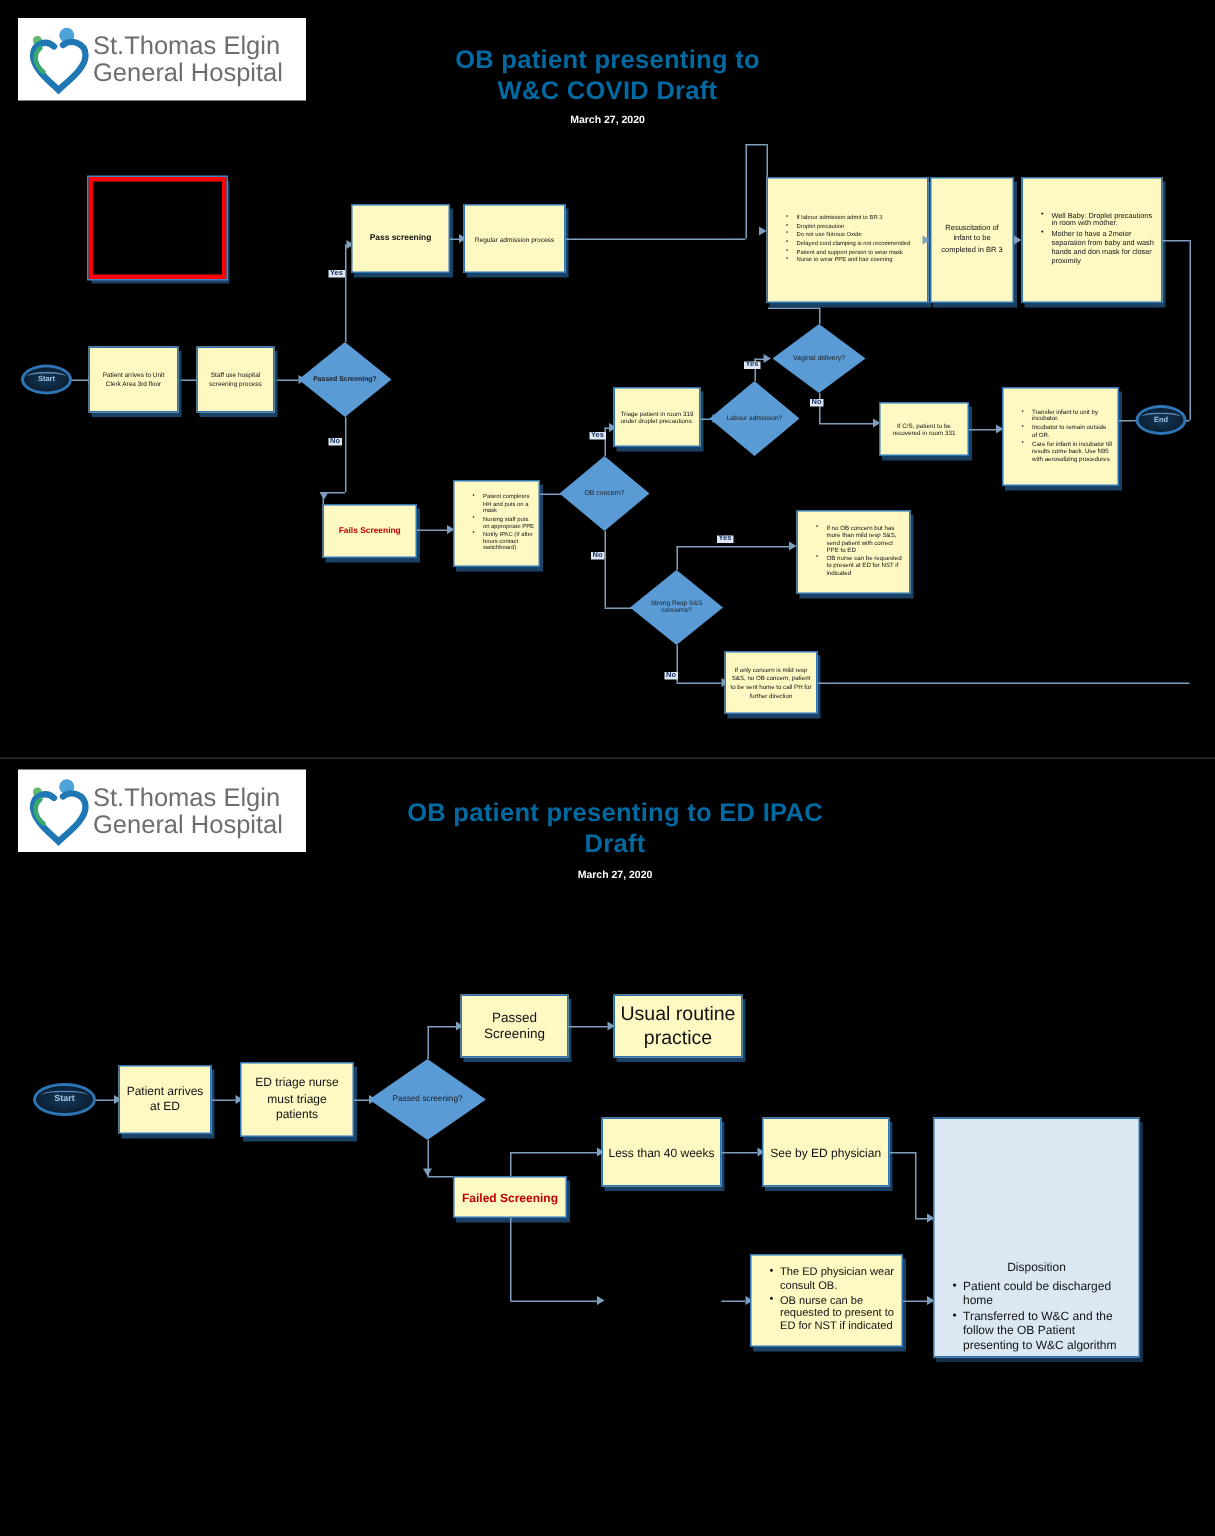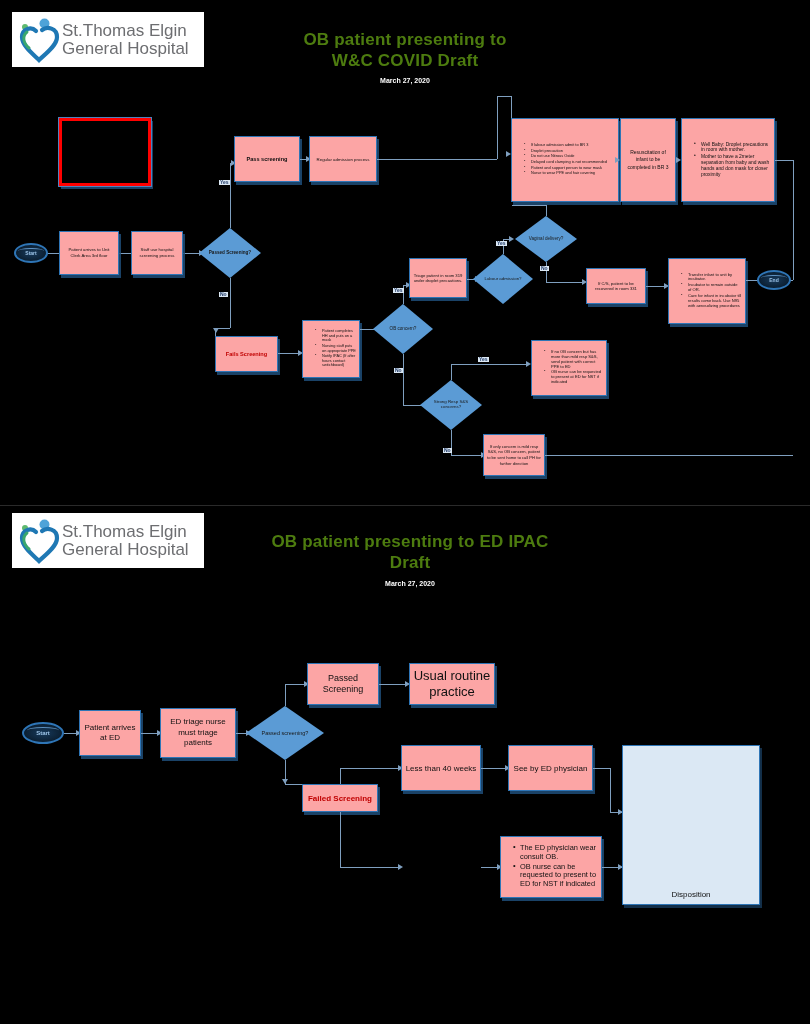--- a/index.html
+++ b/index.html
@@ -13,7 +13,7 @@
   .logo-l1,.logo-l2{white-space:nowrap;}
 
   
-  .chart-title{position:absolute;text-align:center;color:#4d7c0f;font-weight:700;line-height:1.22;letter-spacing:.2px;}
+  .chart-title{position:absolute;text-align:center;color:#0369a1;font-weight:700;line-height:1.22;letter-spacing:.2px;}
   .chart-date{position:absolute;text-align:center;color:#ffffff;font-weight:700;}
 
   

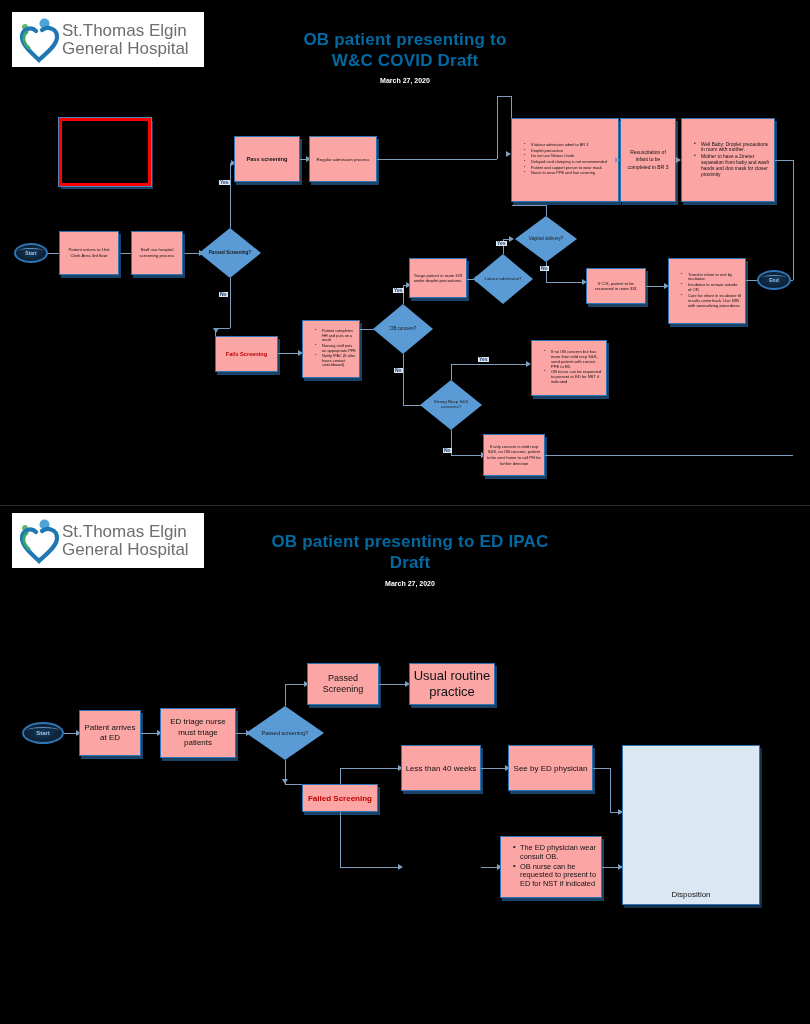--- a/index.html
+++ b/index.html
@@ -19,7 +19,7 @@
   
   .node{position:absolute;box-sizing:border-box;display:flex;align-items:center;justify-content:center;
         text-align:center;color:#111111;overflow:hidden;}
-  .proc{background:#fca5a5;border:1px solid #2e75b6;box-shadow:2px 3px 0 0 rgba(31,78,121,.85);}
+  .proc{background:#fef9c3;border:1px solid #2e75b6;box-shadow:2px 3px 0 0 rgba(31,78,121,.85);}
   .proc-light{background:#dbe8f4;border:1px solid #2e75b6;box-shadow:2px 3px 0 0 rgba(31,78,121,.6);}
   .proc .inner,.proc-light .inner{padding:2px 3px;width:100%;}
   .redbox{background:#000000;border:3px solid #ff0000;outline:1px solid #4f81bd;box-shadow:2px 3px 0 0 rgba(31,78,121,.85);}

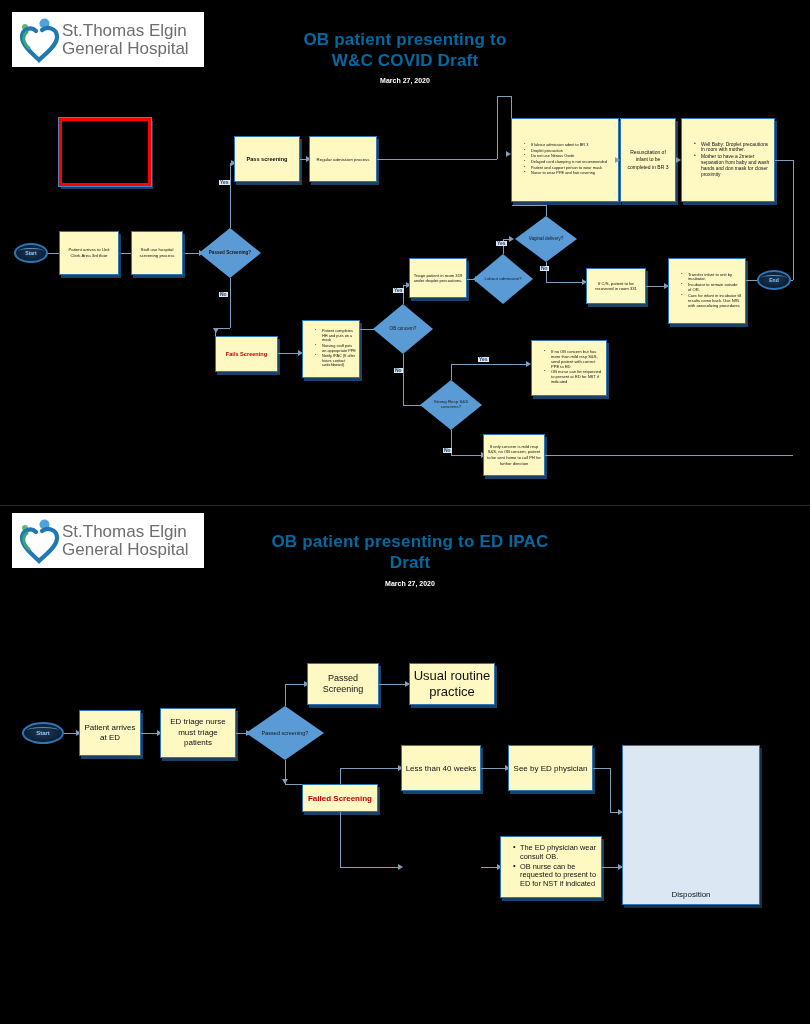--- a/index.html
+++ b/index.html
@@ -409,6 +409,10 @@
   <div class="node proc-light bullets" style="left:622px;top:745px;width:138px;height:160px;align-items:flex-end;">
     <div class="inner" style="font-size:8px;line-height:1.3;padding-top:38px;">
       <div class="centered-head" style="margin-bottom:2px;">Disposition</div>
+      <ul>
+        <li>Patient could be discharged home</li>
+        <li>Transferred to W&amp;C and the follow the OB Patient presenting to W&amp;C algorithm</li>
+      </ul>
     </div>
   </div>
 

